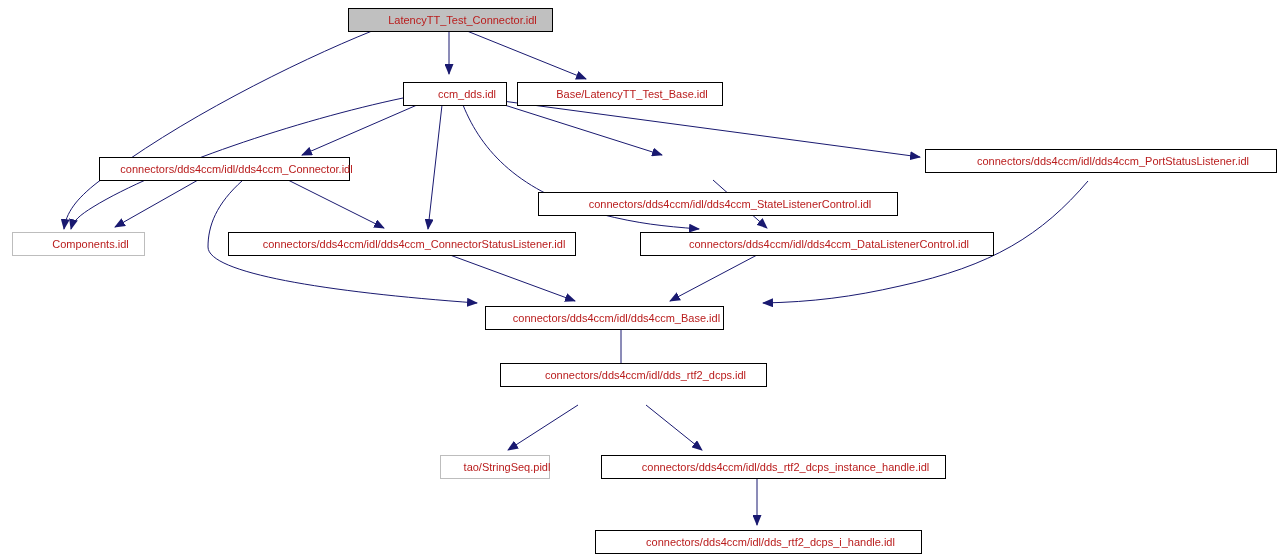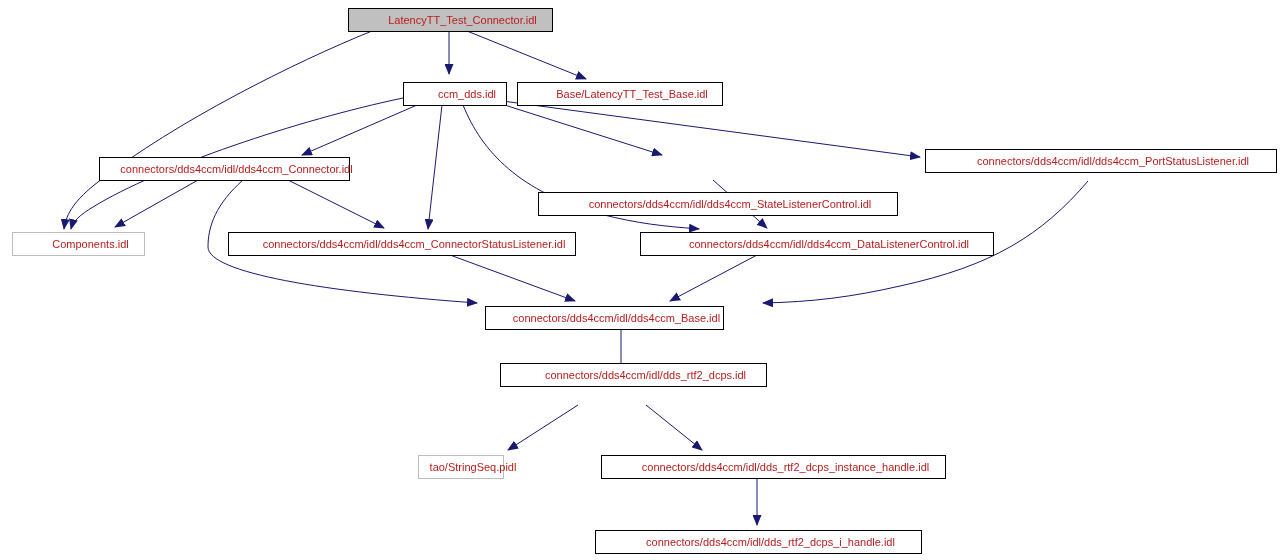--- a/index.html
+++ b/index.html
@@ -105,7 +105,7 @@
 
   <div class="node link" style="left:488px; top:363px; width:267px;margin-left:12px;">connectors/dds4ccm/idl/dds_rtf2_dcps.idl</div>
 
-  <div class="node external" style="left:418px; top:455px; width:86px;">tao/StringSeq.pidl</div>
+  <div class="node external" style="left:440px; top:455px; width:110px;">tao/StringSeq.pidl</div>
 
   <div class="node link" style="left:565px; top:455px; width:345px;margin-left:36px;">connectors/dds4ccm/idl/dds_rtf2_dcps_instance_handle.idl</div>
 

